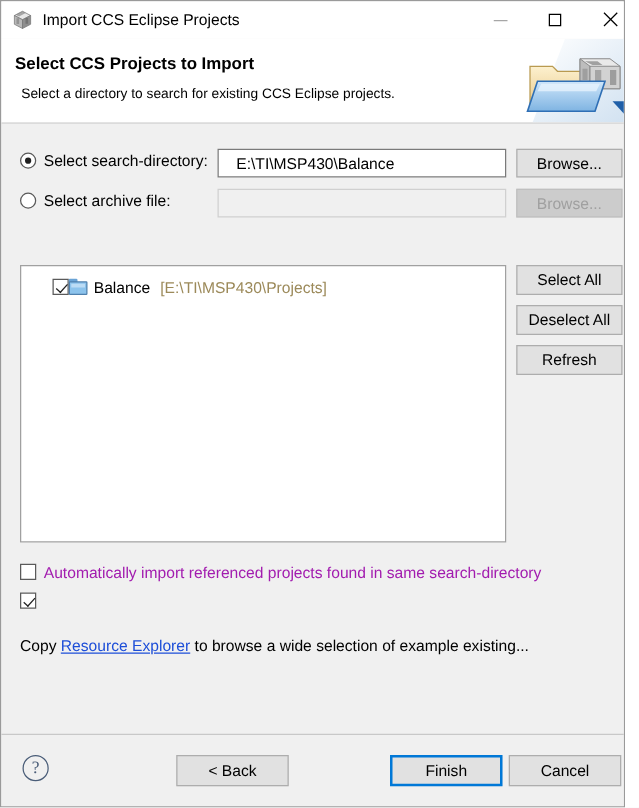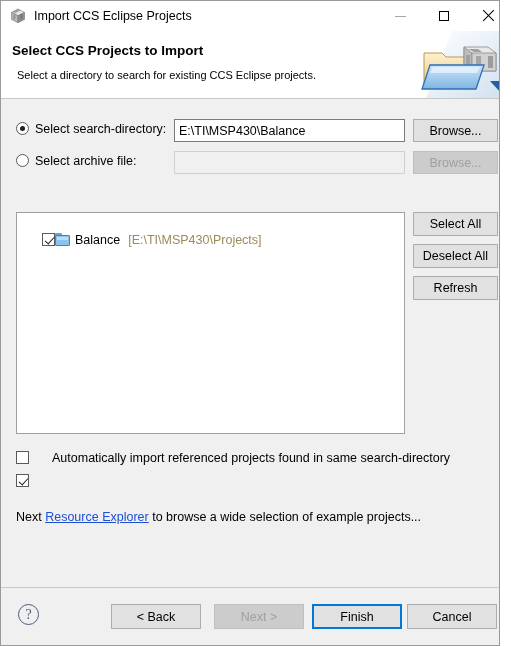--- a/index.html
+++ b/index.html
@@ -164,7 +164,7 @@
     color: #000000;
     display: flex;
     align-items: center;
-    padding-left: 4px;
+    padding-left: 14px;
     overflow: hidden;
     white-space: nowrap;
   }

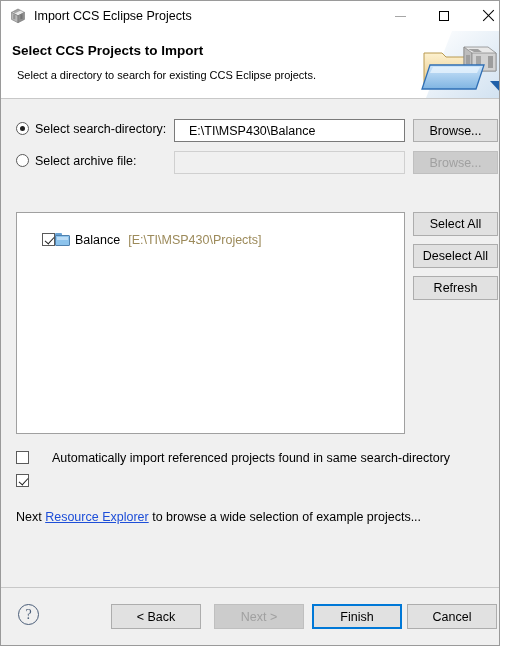--- a/index.html
+++ b/index.html
@@ -219,7 +219,7 @@
     align-items: center;
     height: 19px;
     padding-left: 25px;
-    margin-top: 17px;
+    margin-top: 7px;
   }
   .proj-name {
     font-size: 12.5px;

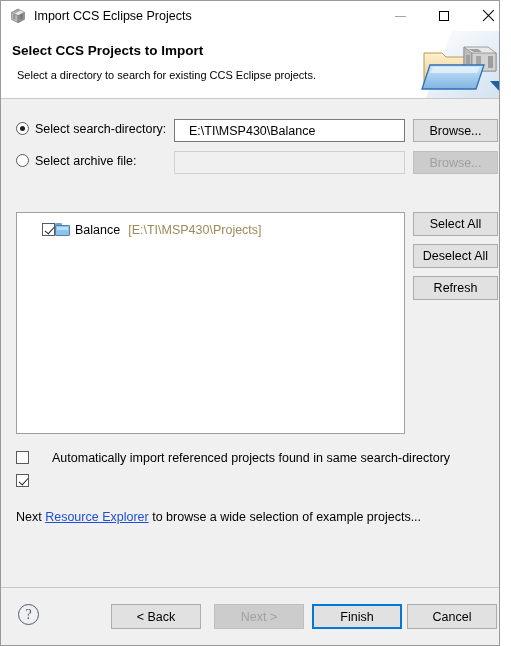--- a/index.html
+++ b/index.html
@@ -253,9 +253,9 @@
     transform: rotate(42deg);
   }
   .cb-label {
-    margin-left: 23px;
-    font-size: 12.5px;
-    color: #000000;
+    margin-left: 6px;
+    font-size: 12.5px;
+    color: #a21caf;
     white-space: nowrap;
   }
 

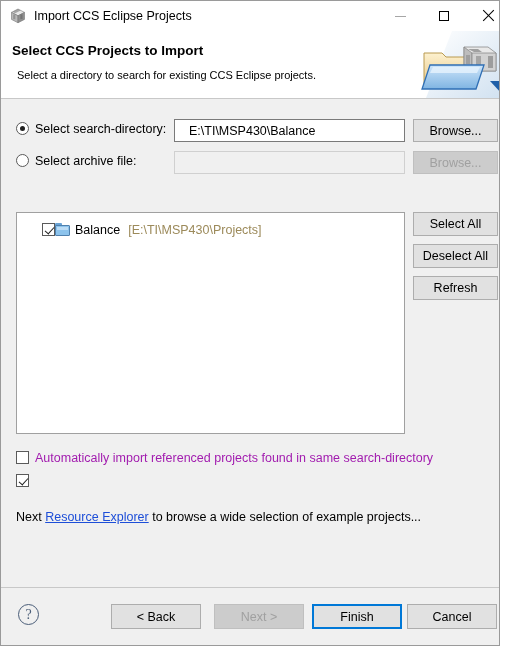--- a/index.html
+++ b/index.html
@@ -434,7 +434,7 @@
     </div>
 
     <div class="linkline" style="left:15px; top:411px;">
-      <span>Next </span><a>Resource Explorer</a><span> to browse a wide selection of example projects...</span>
+      <span>Copy </span><a>Resource Explorer</a><span> to browse a wide selection of example projects...</span>
     </div>
 
     <div class="footer-sep"></div>

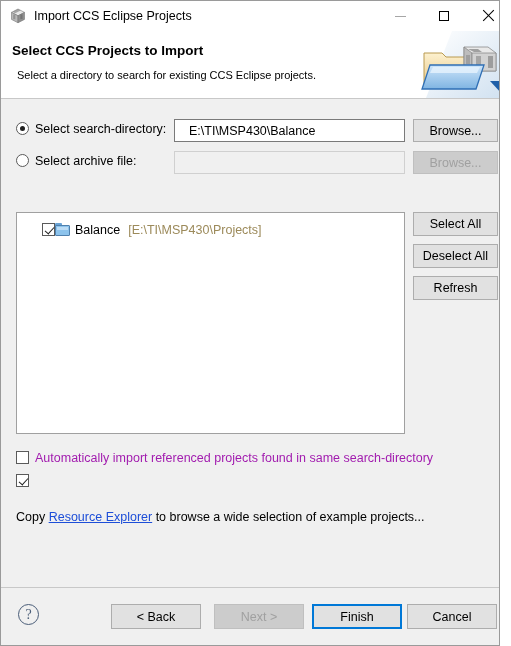--- a/index.html
+++ b/index.html
@@ -434,7 +434,7 @@
     </div>
 
     <div class="linkline" style="left:15px; top:411px;">
-      <span>Copy </span><a>Resource Explorer</a><span> to browse a wide selection of example projects...</span>
+      <span>Copy </span><a>Resource Explorer</a><span> to browse a wide selection of example existing...</span>
     </div>
 
     <div class="footer-sep"></div>

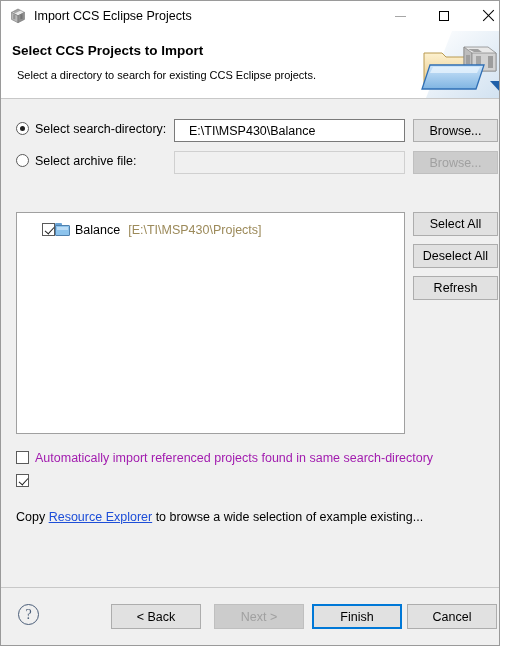--- a/index.html
+++ b/index.html
@@ -440,7 +440,7 @@
     <div class="footer-sep"></div>
     <div class="help-icon">?</div>
 
-    <div class="btn" style="left:110px; top:505px; width:90px; height:25px;text-align:right;">&lt; Back</div>
+    <div class="btn" style="left:140px; top:505px; width:90px; height:25px;text-align:right;">&lt; Back</div>
     <div class="btn disabled" style="left:213px; top:505px; width:90px; height:25px;">Next &gt;</div>
     <div class="btn default" style="left:311px; top:505px; width:90px; height:25px;">Finish</div>
     <div class="btn" style="left:406px; top:505px; width:90px; height:25px;">Cancel</div>

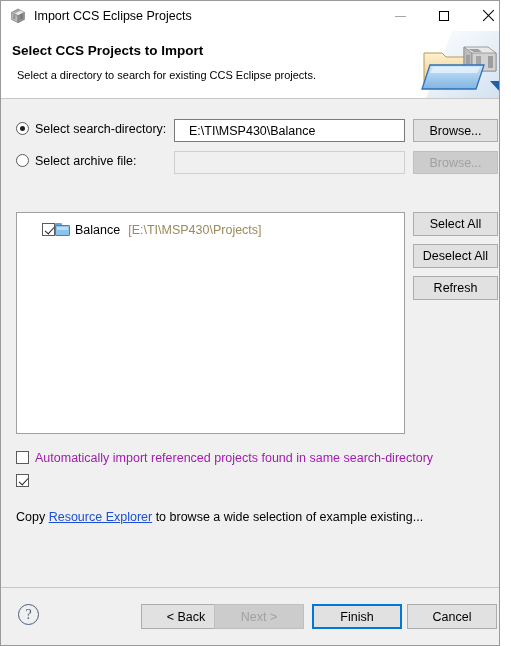--- a/index.html
+++ b/index.html
@@ -441,7 +441,6 @@
     <div class="help-icon">?</div>
 
     <div class="btn" style="left:140px; top:505px; width:90px; height:25px;text-align:right;">&lt; Back</div>
-    <div class="btn disabled" style="left:213px; top:505px; width:90px; height:25px;">Next &gt;</div>
     <div class="btn default" style="left:311px; top:505px; width:90px; height:25px;">Finish</div>
     <div class="btn" style="left:406px; top:505px; width:90px; height:25px;">Cancel</div>
 

